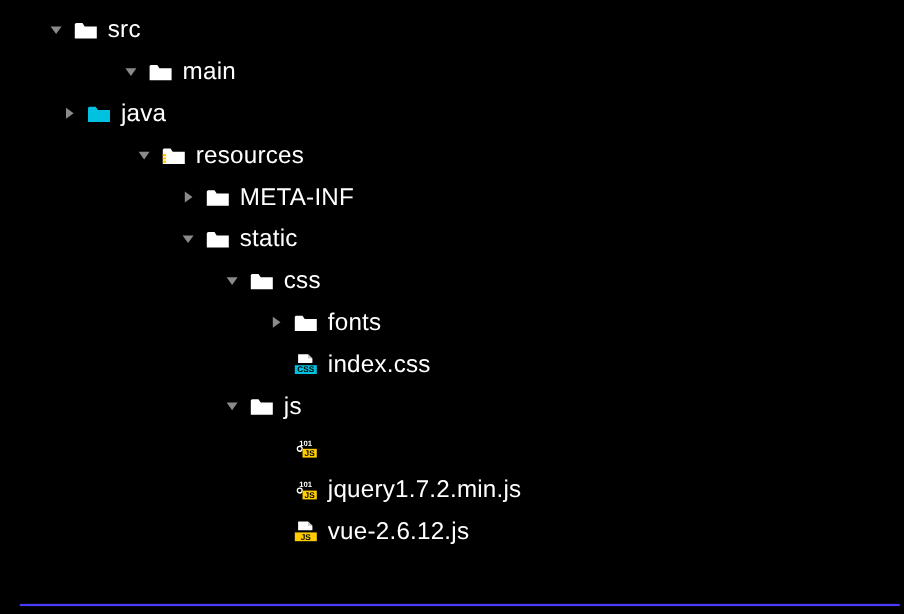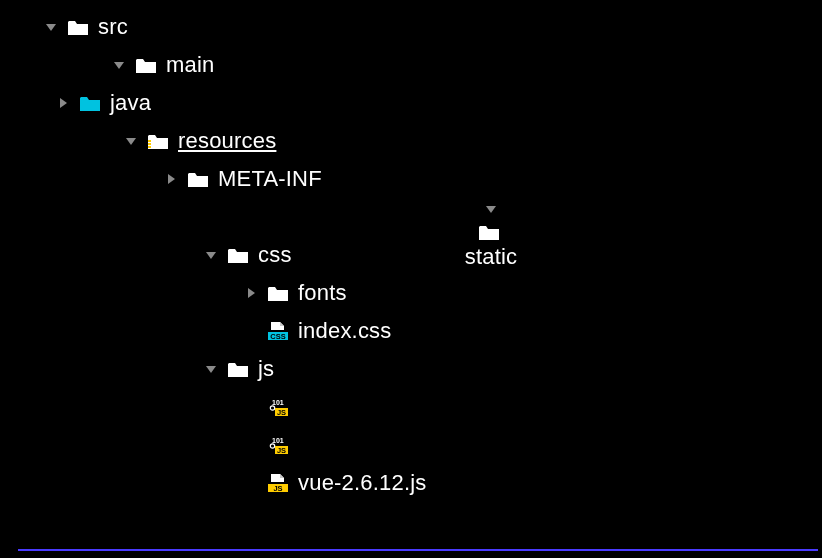--- a/index.html
+++ b/index.html
@@ -99,7 +99,7 @@
         </span>
         <span class="label">java</span>
       </div>
-      <div class="row" style="padding-left: 120px; text-decoration: underline;">
+      <div class="row" style="padding-left: 120px;">
         <span class="chev">
           <svg width="16" height="16" viewBox="0 0 16 16">
     <g transform="rotate(0 8 8)">

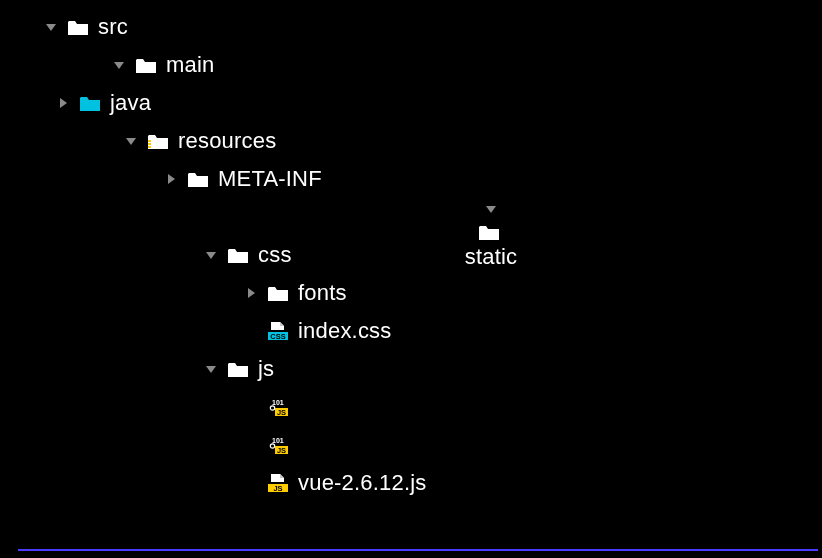--- a/index.html
+++ b/index.html
@@ -133,7 +133,7 @@
         </span>
         <span class="label">META-INF</span>
       </div>
-      <div class="row" style="padding-left: 160px; flex-direction: column;">
+      <div class="row" style="padding-left: 160px;">
         <span class="chev">
           <svg width="16" height="16" viewBox="0 0 16 16">
     <g transform="rotate(0 8 8)">

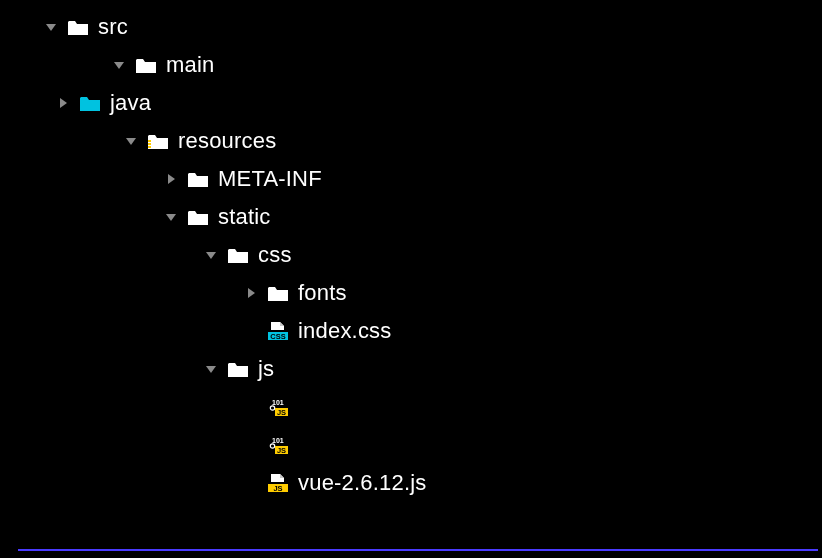--- a/index.html
+++ b/index.html
@@ -250,6 +250,7 @@
     <text x="14.5" y="17.5" font-size="7.5" font-family="Arial" font-weight="bold" fill="#000" text-anchor="middle">JS</text>
   </svg>
         </span>
+        <span class="label">jquery1.7.2.min.js</span>
       </div>
       <div class="row" style="padding-left: 240px;">
         <span class="chev blank">

